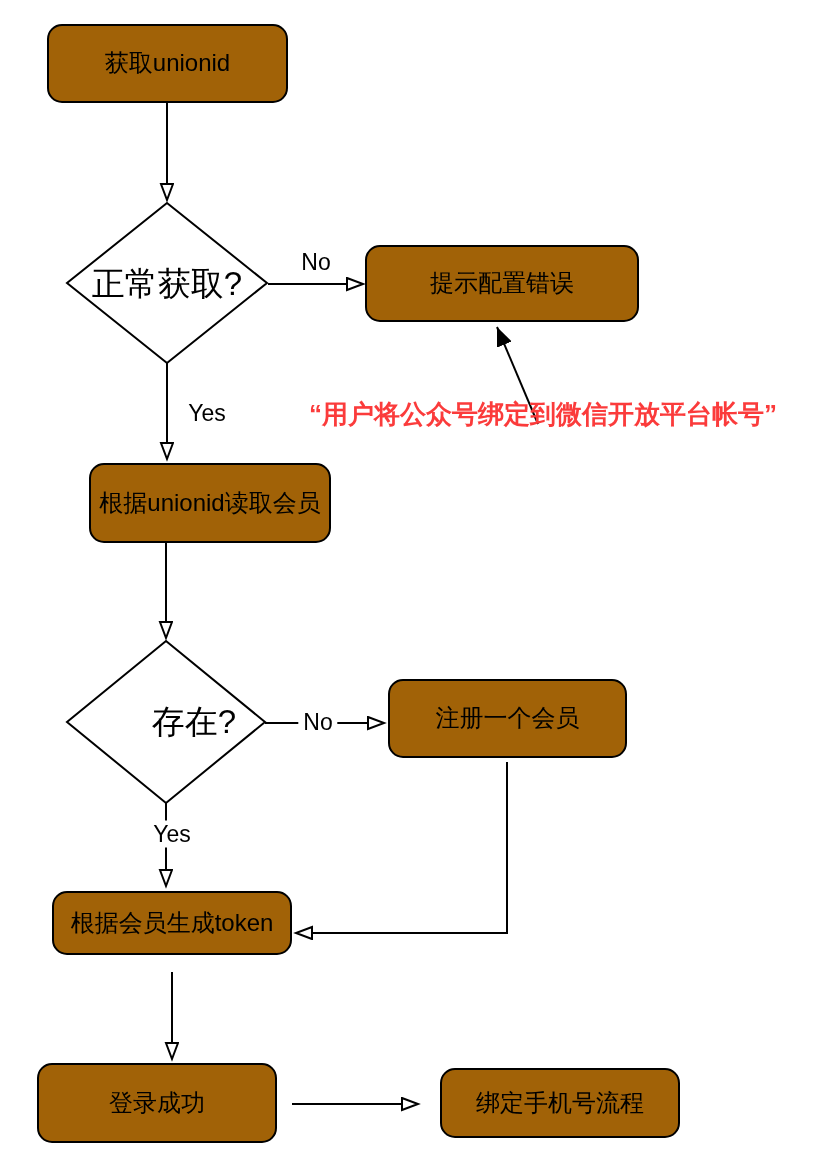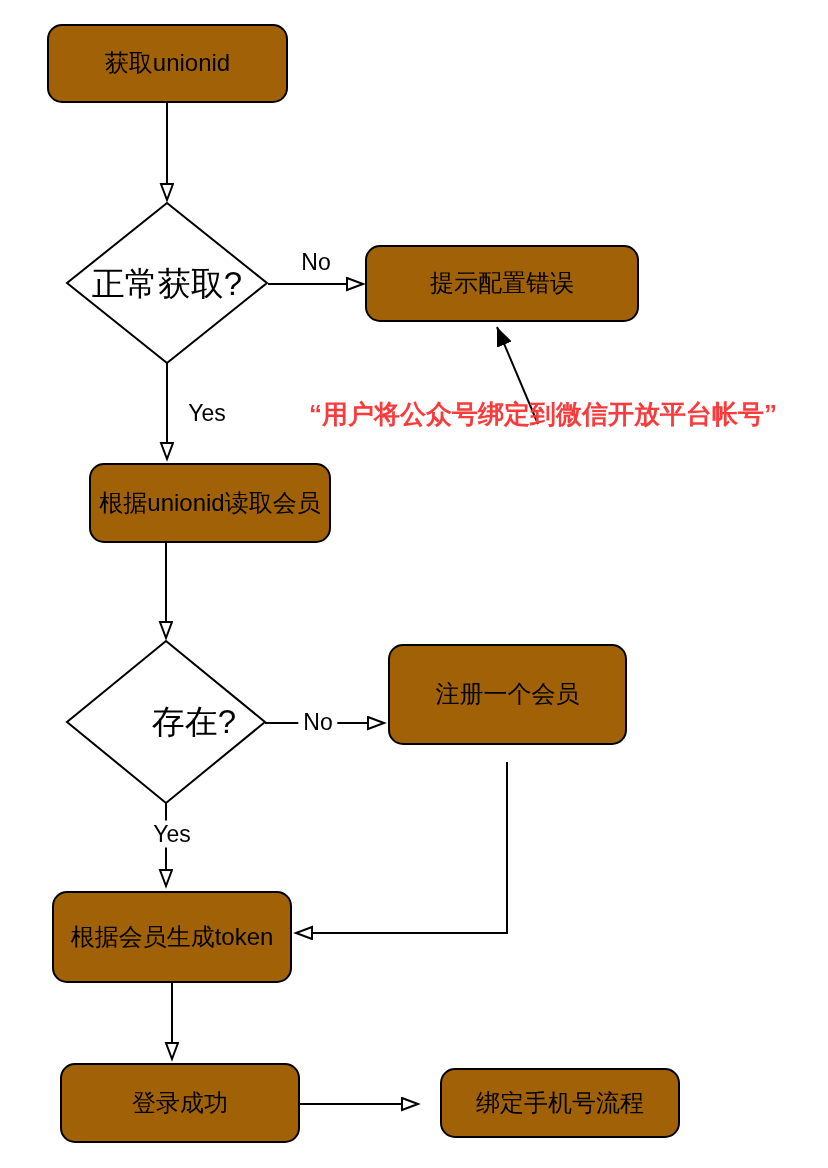--- a/index.html
+++ b/index.html
@@ -94,7 +94,7 @@
     <span>根据unionid读取会员</span>
   </div>
 
-  <div class="node" style="left:388px; top:644px; width:239px; height:101px;">
+  <div class="node" style="left:388px; top:679px; width:239px; height:79px;">
     <span>注册一个会员</span>
   </div>
 

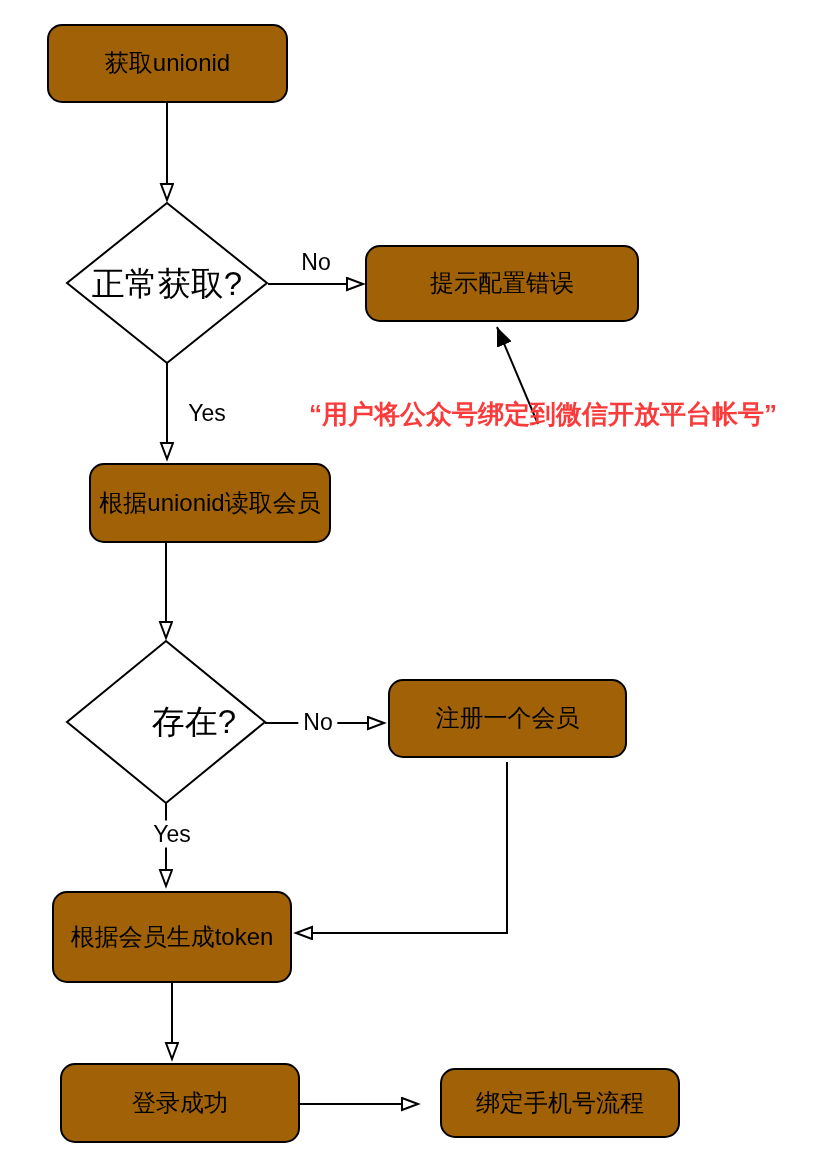--- a/index.html
+++ b/index.html
@@ -98,7 +98,7 @@
     <span>注册一个会员</span>
   </div>
 
-  <div class="node" style="left:52px; top:891px; width:240px; height:92px;">
+  <div class="node" style="left:52px; top:891px; width:240px; height:64px;">
     <span>根据会员生成token</span>
   </div>
 

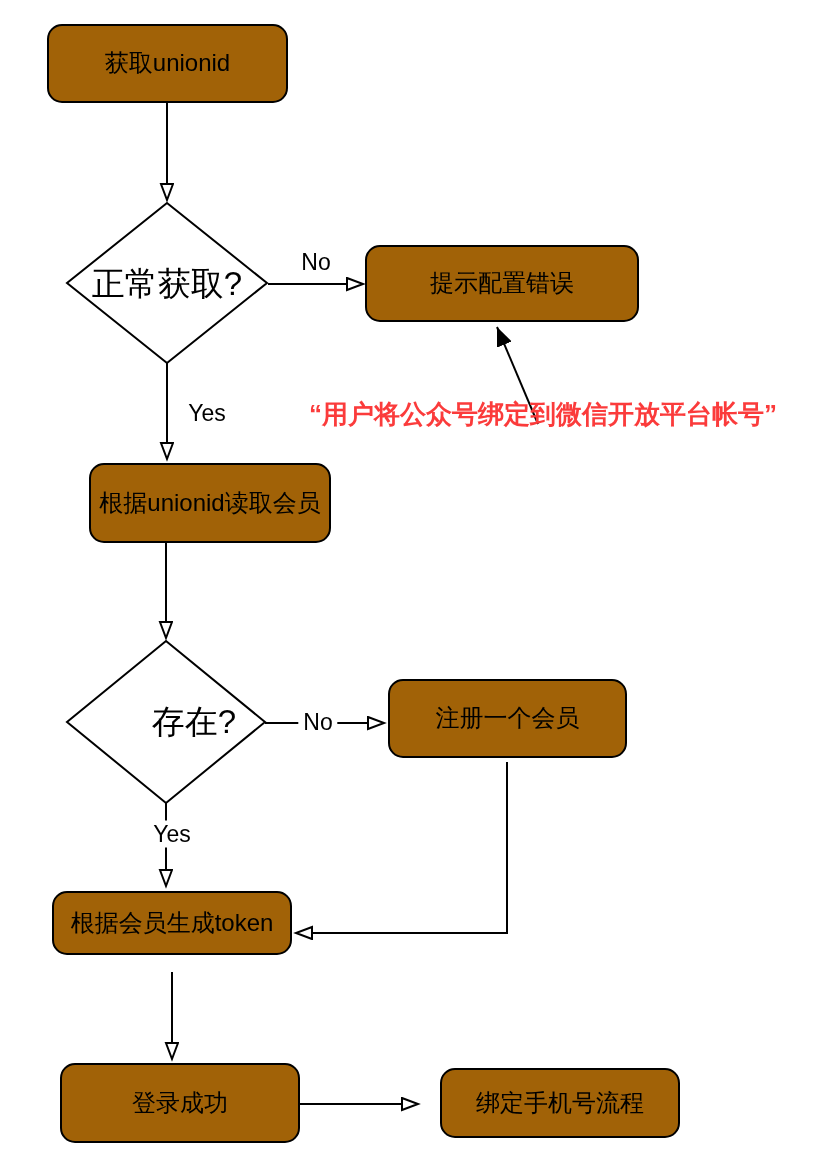--- a/index.html
+++ b/index.html
@@ -102,7 +102,7 @@
     <span>根据会员生成token</span>
   </div>
 
-  <div class="node" style="left:60px; top:1063px; width:240px; height:80px;">
+  <div class="node" style="left:37px; top:1063px; width:240px; height:80px;">
     <span>登录成功</span>
   </div>
 

